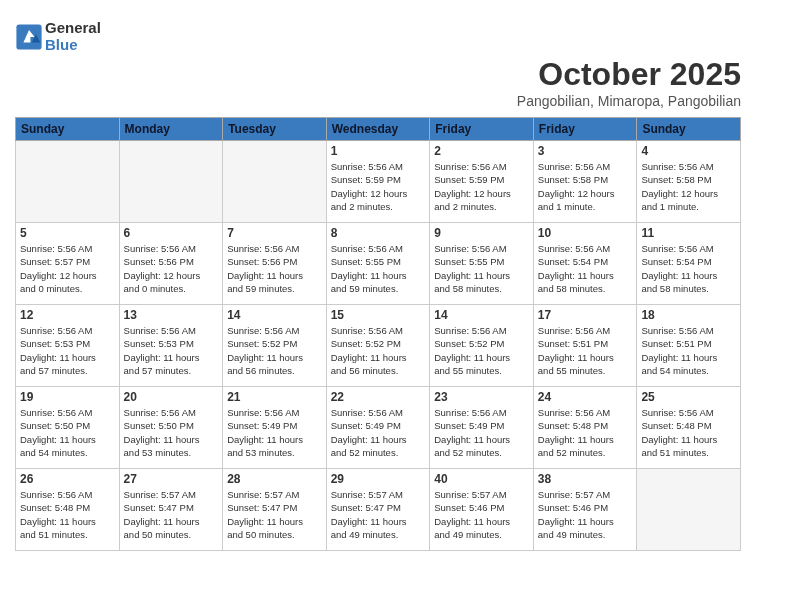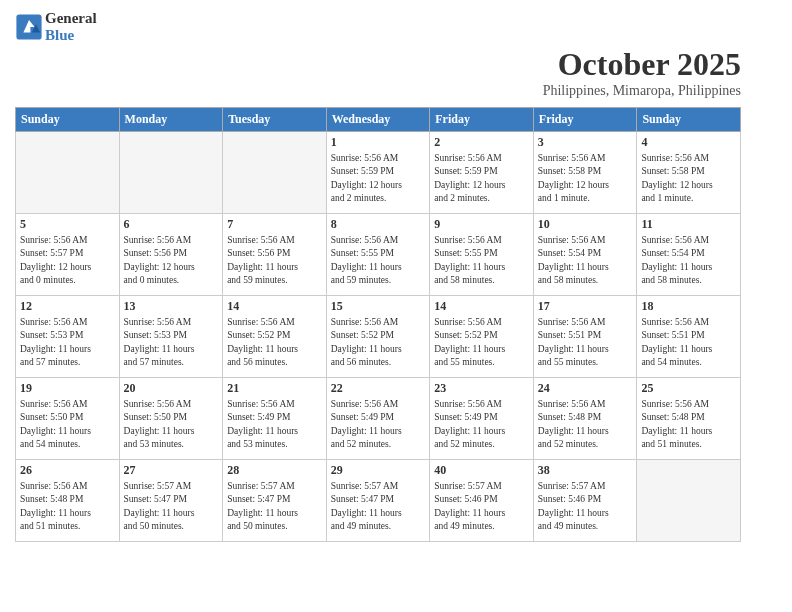--- a/index.html
+++ b/index.html
@@ -13,8 +13,7 @@
     .page {
       width: 756px;
       height: 612px;
-      padding: 10px 15px;
-      font-family: Liberation Serif, serif;
+      padding: 20px 15px;
     }
     .header {
       display: flex;

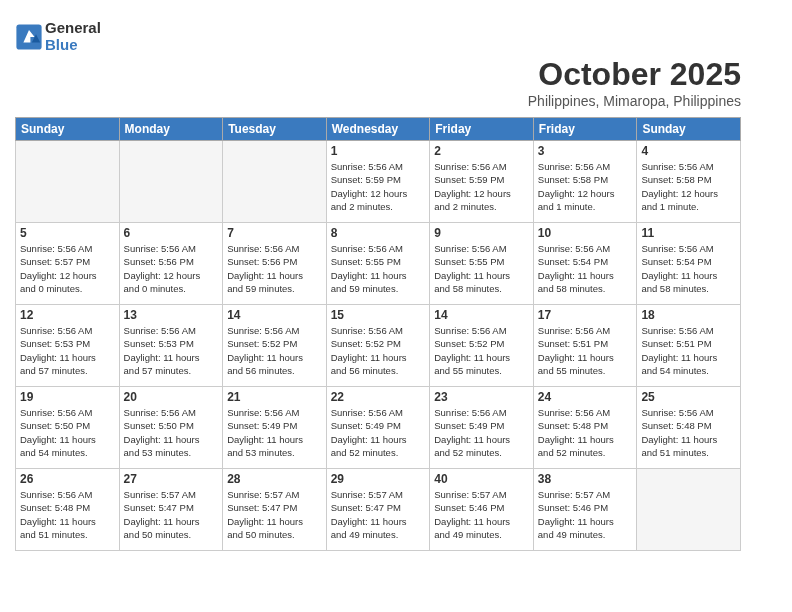--- a/index.html
+++ b/index.html
@@ -112,7 +112,7 @@
     </div>
     <div class="title-block">
       <div class="month-title">October 2025</div>
-      <div class="subtitle">Philippines, Mimaropa, Philippines</div>
+      <div class="subtitle">Pangobilian, Mimaropa, Pangobilian</div>
     </div>
   </div>
 

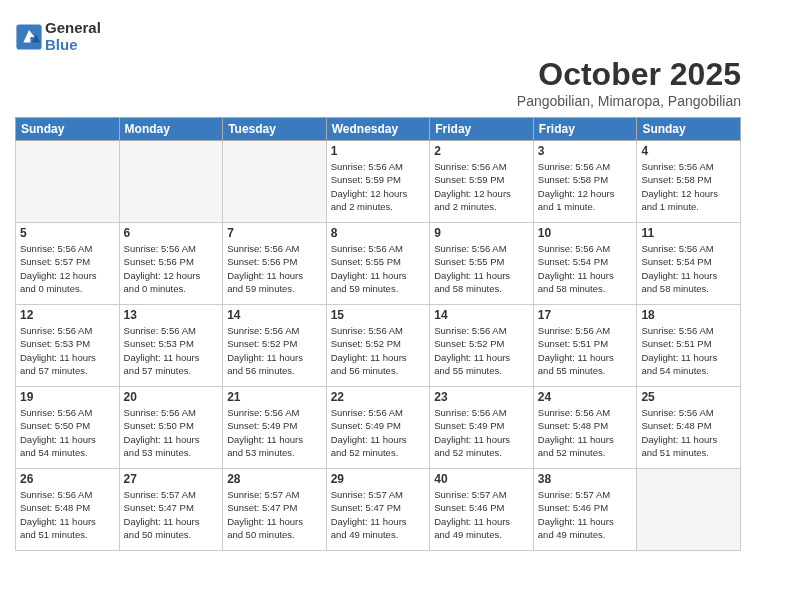--- a/index.html
+++ b/index.html
@@ -65,7 +65,7 @@
     }
     .calendar th {
       background-color: #3a7abf;
-      color: #ffffff;
+      color: #0f172a;
       text-align: left;
       padding: 4px 5px;
       font-size: 12px;

